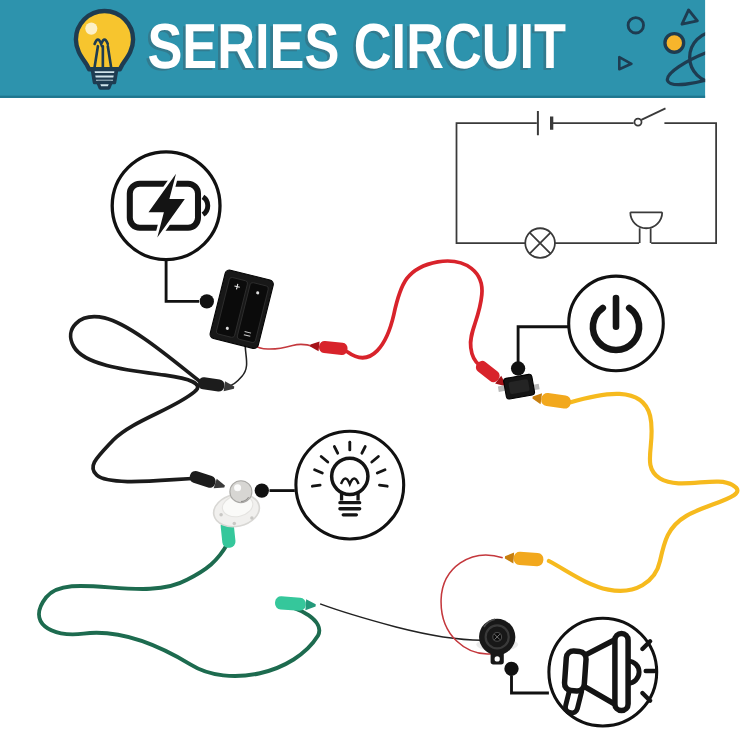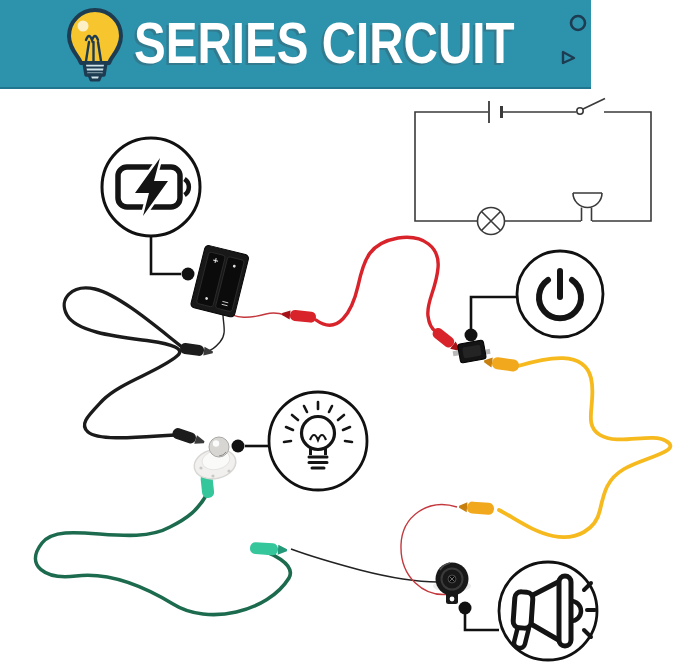--- a/index.html
+++ b/index.html
@@ -6,7 +6,7 @@
   body{width:679px;height:663px;overflow:hidden;position:relative;
        font-family:"Liberation Sans","DejaVu Sans",sans-serif;}
   .stage{position:absolute;top:0;left:0;width:679px;height:663px;}
-  .header{position:absolute;top:0;left:0;width:591px;height:87px;
+  .header{position:absolute;top:0;left:0;width:641px;height:87px;
           background:#2D93AD;border-bottom:2px solid #1F768E;z-index:2;overflow:hidden;}
   .header .title{position:absolute;left:134px;top:7px;height:72px;line-height:72px;
           color:#FFFFFF;font-weight:bold;font-size:58px;letter-spacing:0px;

